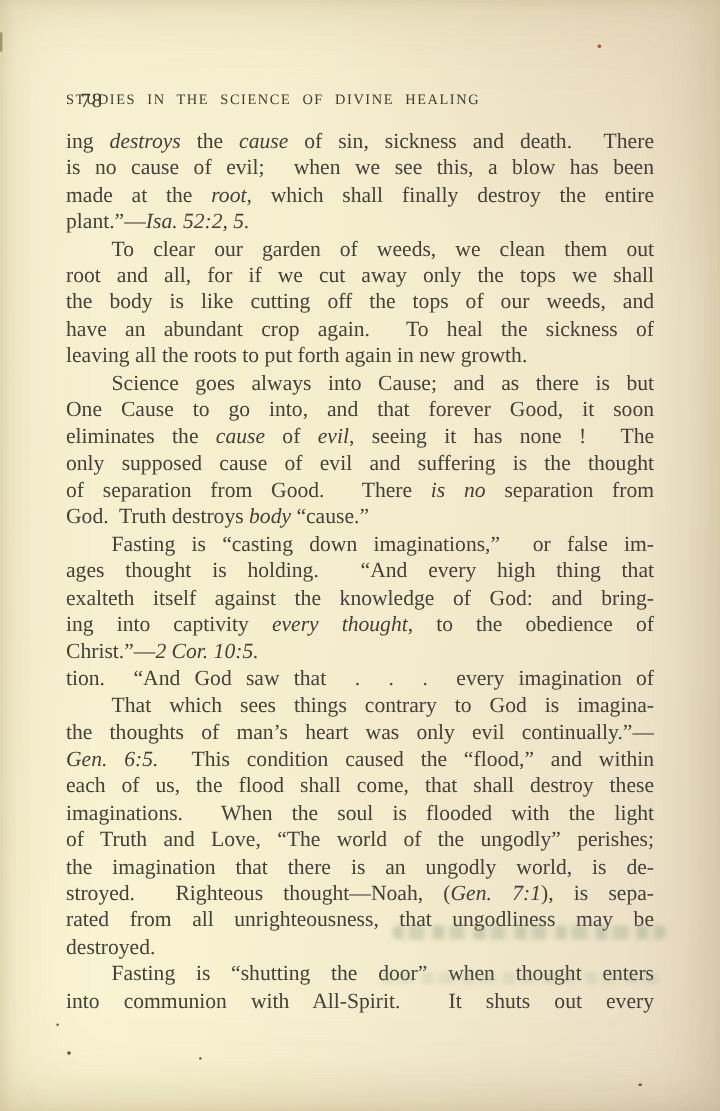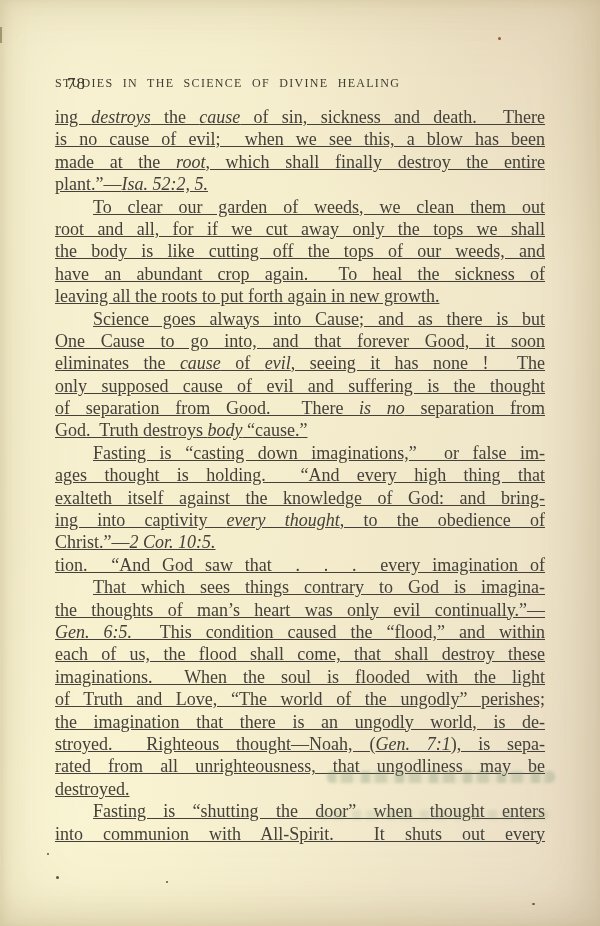--- a/index.html
+++ b/index.html
@@ -28,7 +28,7 @@
   }
   .body{
     position:absolute;top:106px;left:55px;width:490px;
-    font-size:18px;line-height:22.4px;text-decoration:underline;
+    font-size:18px;line-height:22.4px;
   }
   .line{
     text-align:justify;text-align-last:justify;

